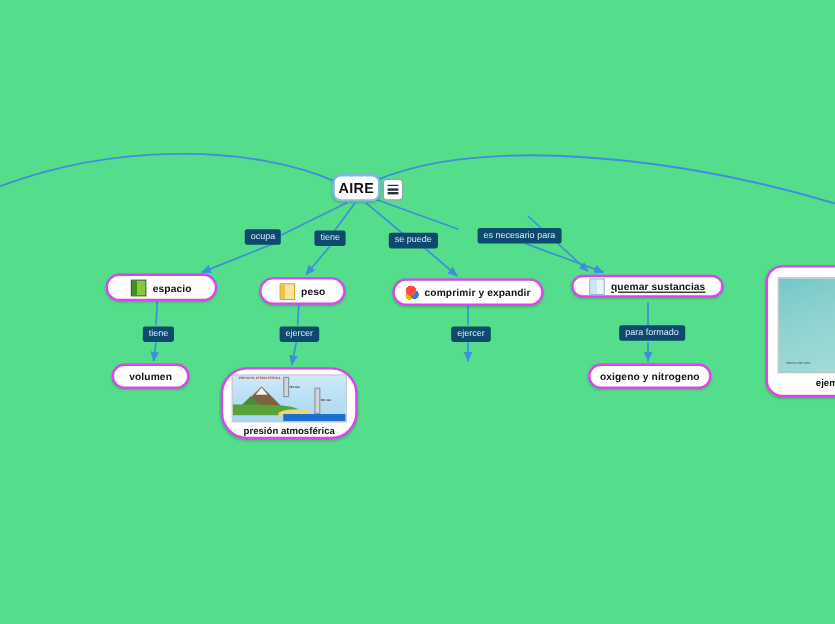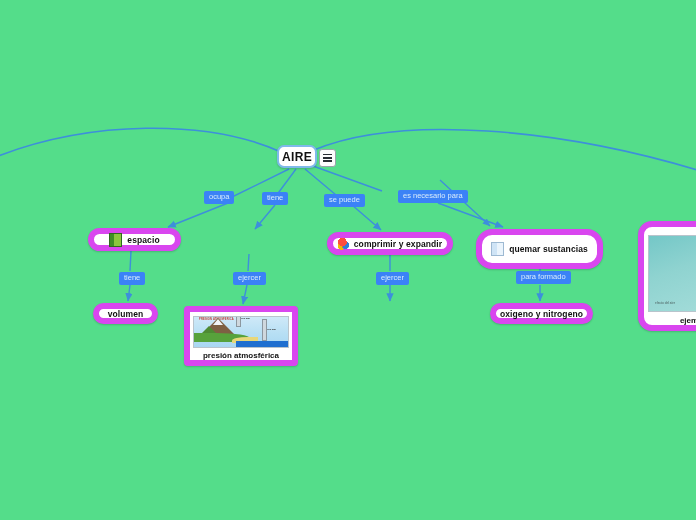--- a/index.html
+++ b/index.html
@@ -59,7 +59,7 @@
   
   .elabel{
     position:absolute;
-    background:#3b82f6;
+    background:#0c4a6e;
     color:#d9ecfb;
     font-size:7.5px;
     padding:2px 5px 3px 5px;

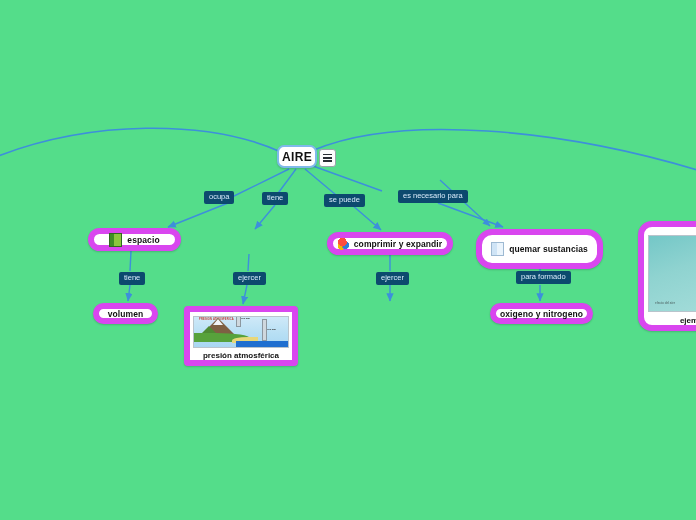--- a/index.html
+++ b/index.html
@@ -17,7 +17,7 @@
   .node{
     position:absolute;
     background:#ffffff;
-    border:6px solid #d946ef;
+    border:2px solid #d946ef;
     border-radius:16px;
     box-sizing:border-box;
     display:flex;

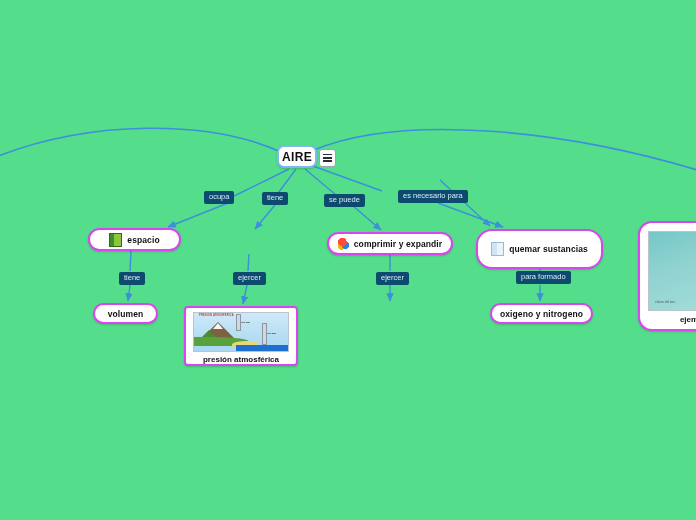--- a/index.html
+++ b/index.html
@@ -201,6 +201,10 @@
     <span class="label">espacio</span>
   </div>
 
+  <div class="node" id="node-peso">
+    <span class="ico ico-peso"></span>
+    <span class="label">peso</span>
+  </div>
 
   <div class="node" id="node-comprimir">
     <span class="ico ico-comprimir"></span>

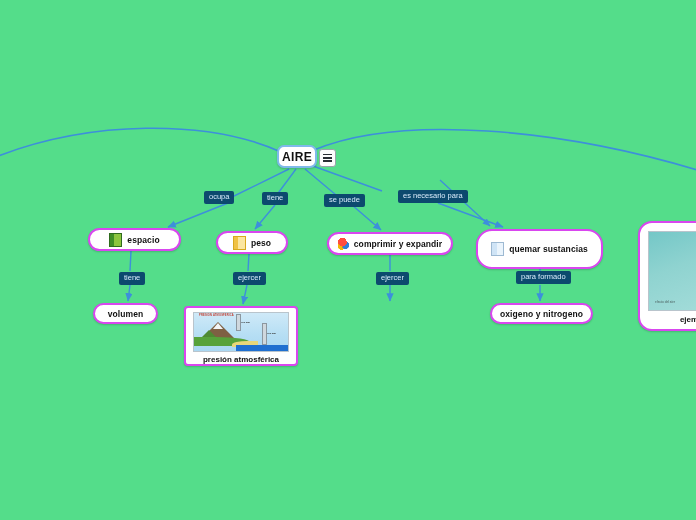--- a/index.html
+++ b/index.html
@@ -72,7 +72,7 @@
   #node-espacio{left:88px;top:228px;width:93px;height:23px;}
   #node-peso{left:216px;top:231px;width:72px;height:23px;}
   #node-comprimir{left:327px;top:232px;width:126px;height:23px;}
-  #node-quemar{left:476px;top:229px;width:127px;height:40px;}
+  #node-quemar{left:476px;top:229px;width:127px;height:19px;text-decoration:underline;}
 
   
   #node-volumen{left:93px;top:303px;width:65px;height:21px;}

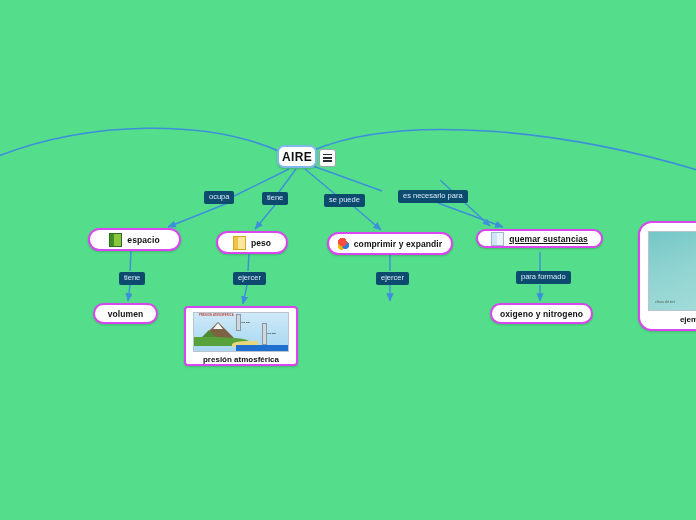--- a/index.html
+++ b/index.html
@@ -83,7 +83,7 @@
   #node-presion-atm{
     left:184px;top:306px;width:114px;height:60px;
     flex-direction:column;justify-content:flex-start;
-    padding:4px 0 0 0;border-radius:4px;
+    padding:4px 0 0 0;border-radius:22px;
   }
   #node-presion-atm .thumb{
     width:94px;height:38px;border:1px solid #b9c4cc;position:relative;overflow:hidden;

